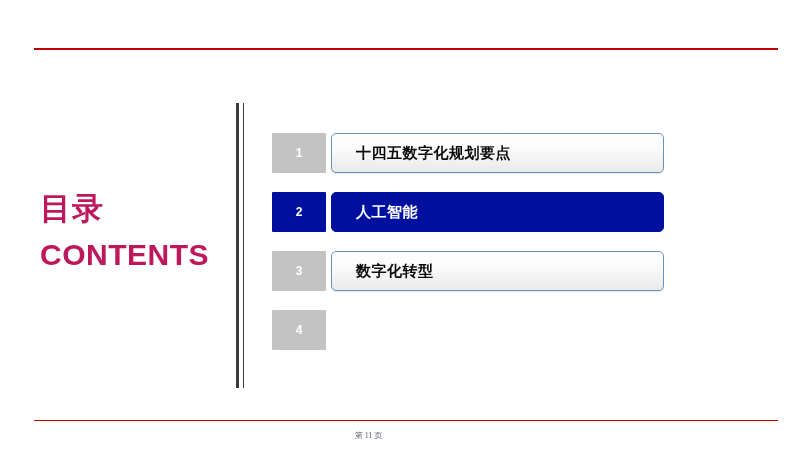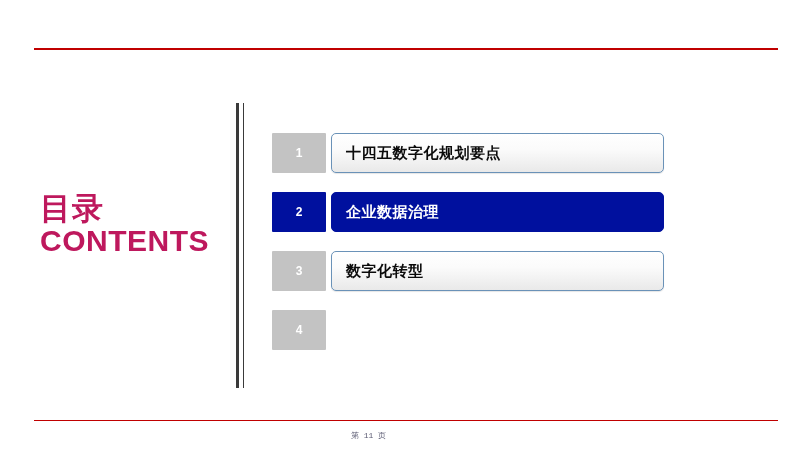--- a/index.html
+++ b/index.html
@@ -118,7 +118,7 @@
     border-radius: 5px;
     display: flex;
     align-items: center;
-    padding-left: 14px;
+    padding-left: 24px;
     box-sizing: border-box;
     box-shadow: 0 1px 1px rgba(0,0,0,0.10);
   }

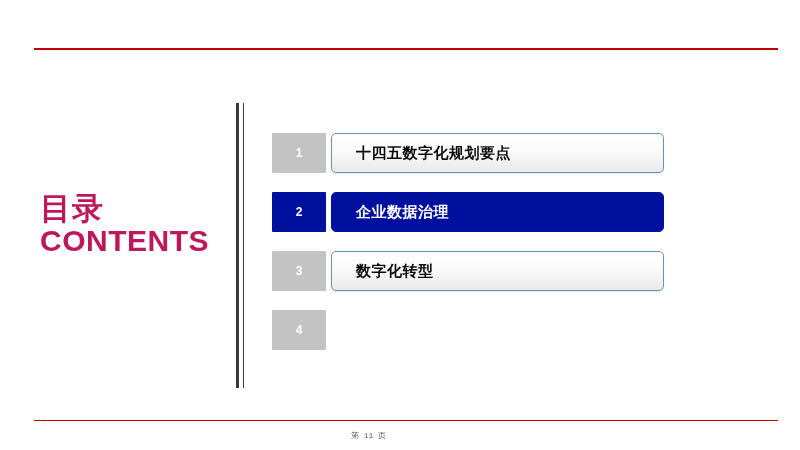--- a/index.html
+++ b/index.html
@@ -183,7 +183,7 @@
         <span>2</span>
       </div>
       <div class="toc-label">
-        <span class="toc-text">企业数据治理</span>
+        <span class="toc-text">人工智能</span>
       </div>
     </div>
 

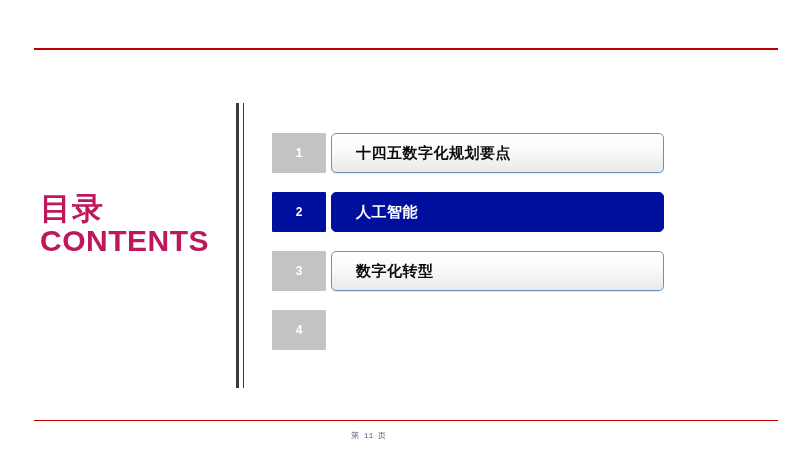--- a/index.html
+++ b/index.html
@@ -56,7 +56,7 @@
     font-size: 30px;
     font-weight: bold;
     letter-spacing: 0.5px;
-    margin-top: 1px;
+    margin-top: 15px;
   }
 
   

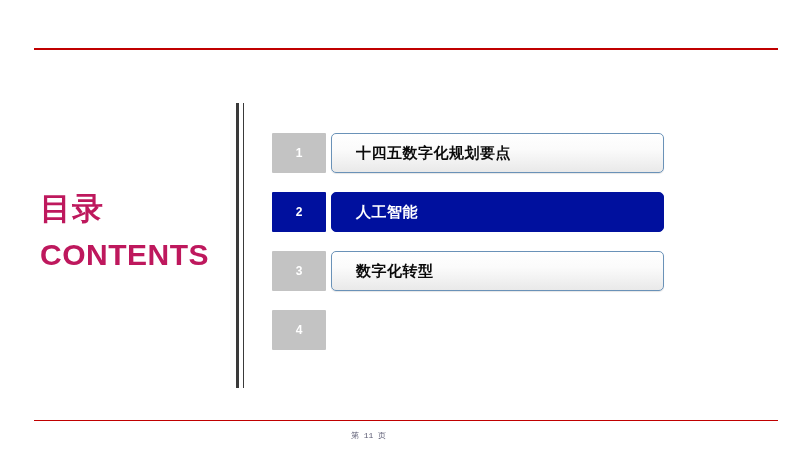--- a/index.html
+++ b/index.html
@@ -148,7 +148,7 @@
     text-align: center;
     font-size: 8px;
     color: #5a5a72;
-    font-family: Liberation Mono, monospace;
+    font-family: Liberation Serif, serif;
     user-select: none;
   }
 </style>

